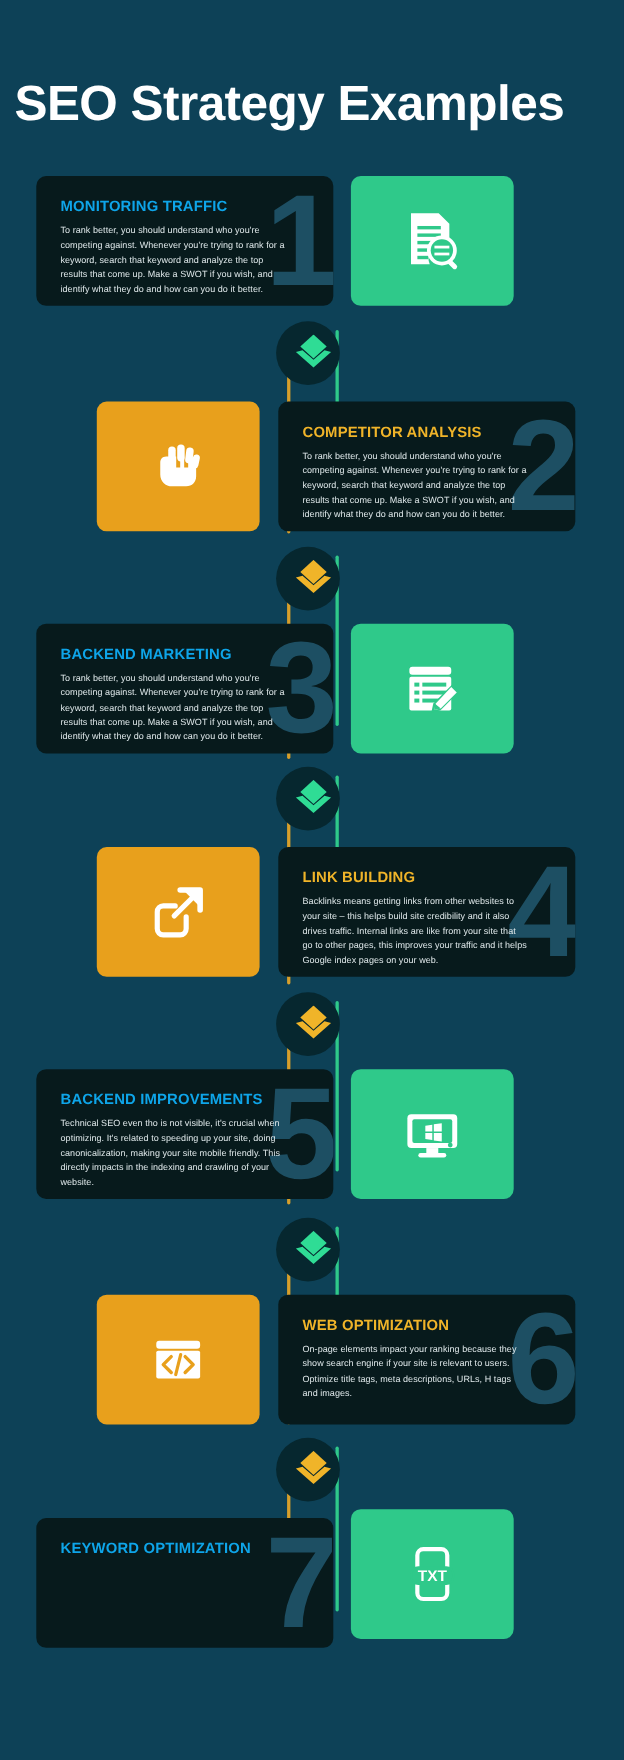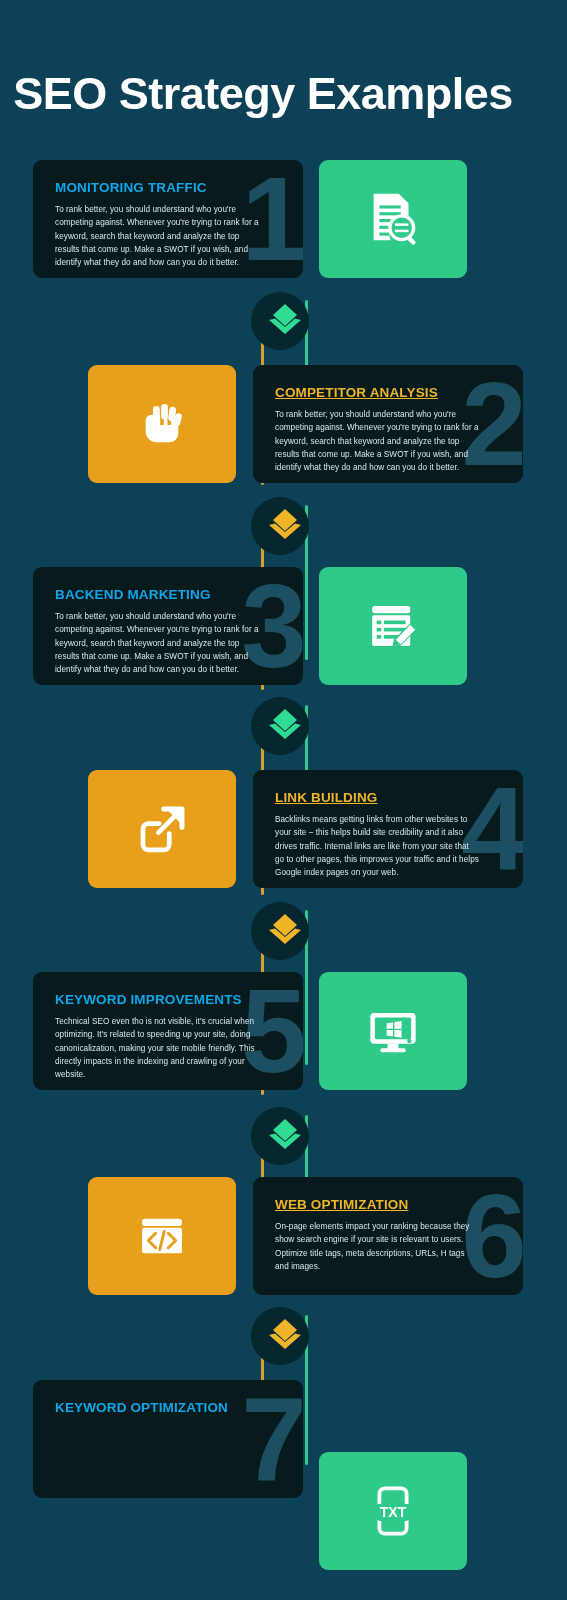--- a/index.html
+++ b/index.html
@@ -72,7 +72,7 @@
     z-index: 2;
   }
   .card-title.green { color: #0ea5e9; }
-  .card-title.gold  { color: #f0b429; text-decoration: underline; }
+  .card-title.gold  { color: #f0b429; }
 
   .card-body {
     position: relative;

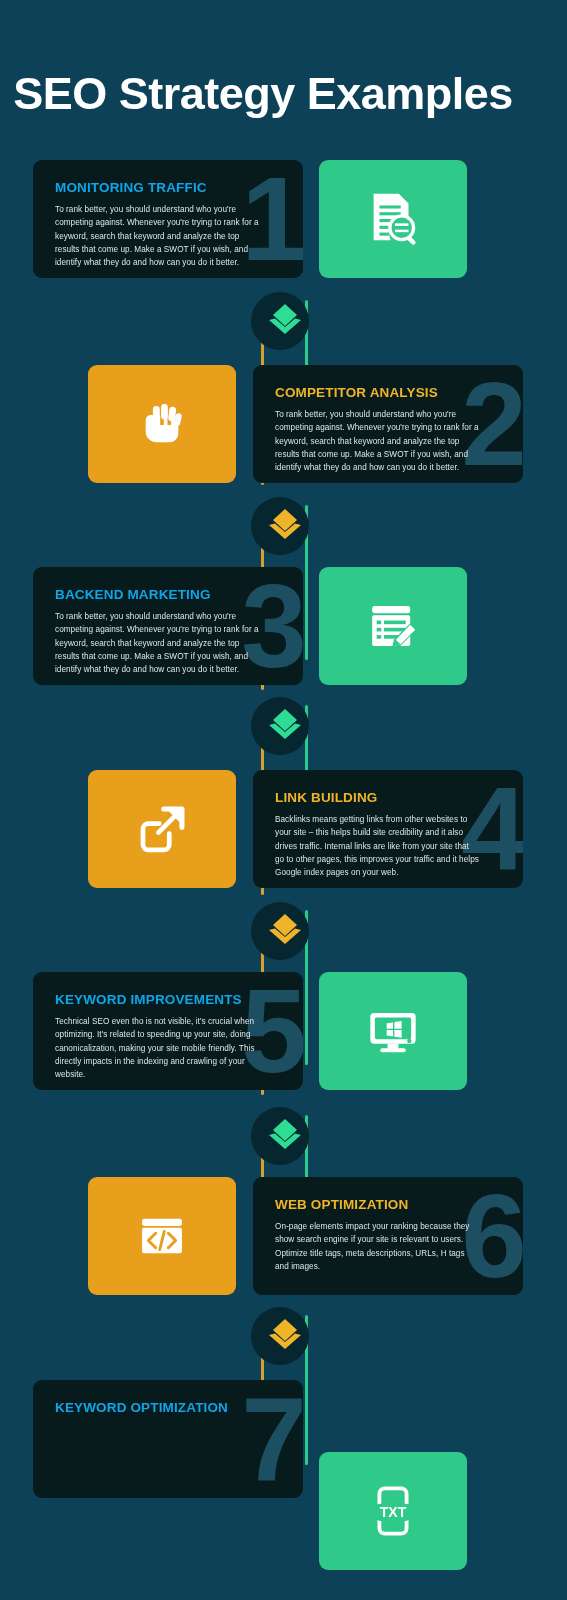--- a/index.html
+++ b/index.html
@@ -278,7 +278,7 @@
   <div class="step" style="top:0">
     <div class="card left" style="top:972px; height:118px;">
       <div class="bignum">5</div>
-      <div class="card-title green">KEYWORD IMPROVEMENTS</div>
+      <div class="card-title green">BACKEND IMPROVEMENTS</div>
       <div class="card-body">Technical SEO even tho is not visible, it's crucial when optimizing. It's related to speeding up your site, doing canonicalization, making your site mobile friendly. This directly impacts in the indexing and crawling of your website.</div>
     </div>
     <div class="iconbox green right" style="top:972px;">

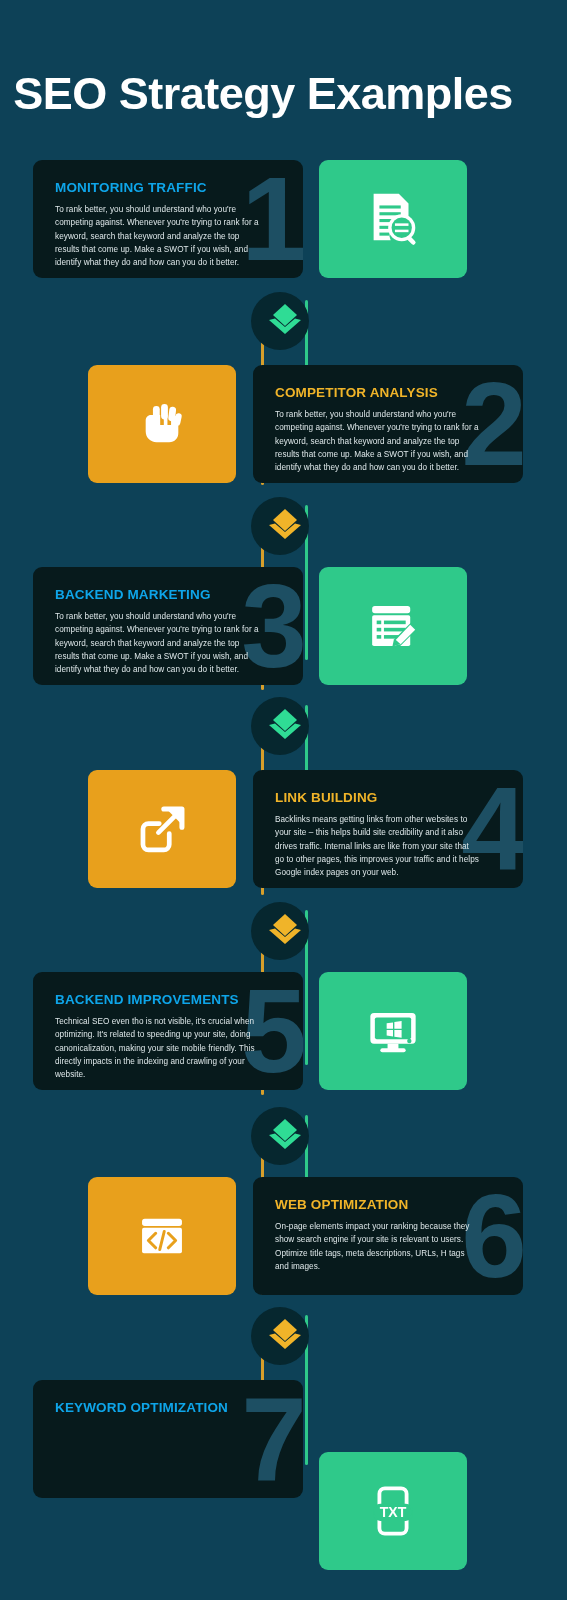--- a/index.html
+++ b/index.html
@@ -342,7 +342,7 @@
       <div class="bignum">7</div>
       <div class="card-title green">KEYWORD OPTIMIZATION</div>
     </div>
-    <div class="iconbox green right" style="top:1452px;">
+    <div class="iconbox green right" style="top:1372px;">
       <span>
         <svg width="58" height="58" viewBox="0 0 64 64">
           <rect x="17" y="7" width="30" height="50" rx="6" fill="none" stroke="#ffffff" stroke-width="4.2"></rect>

